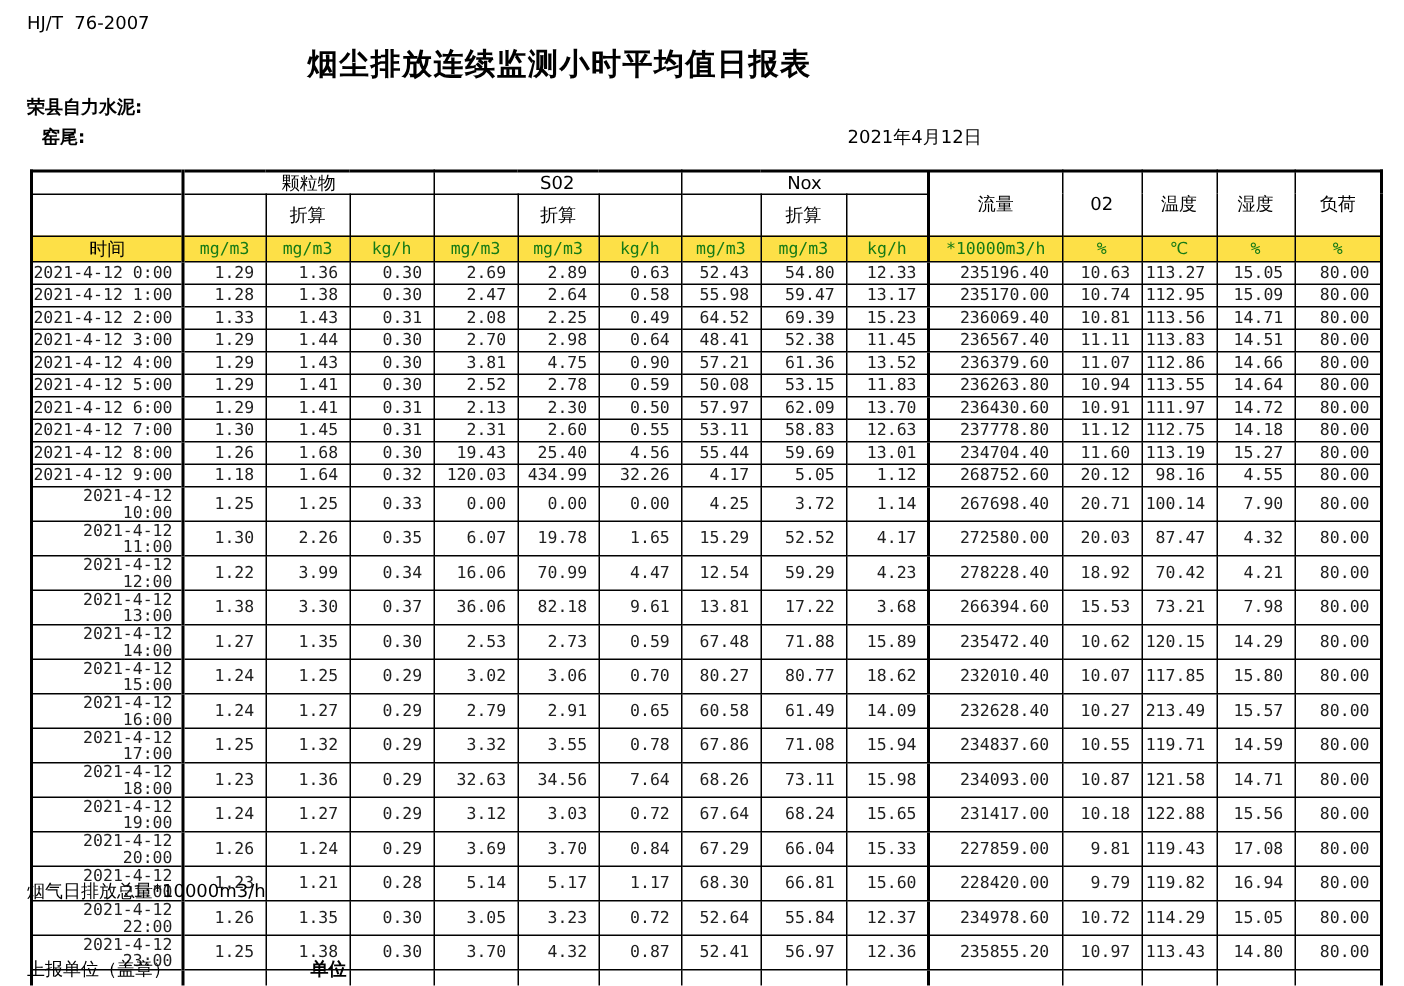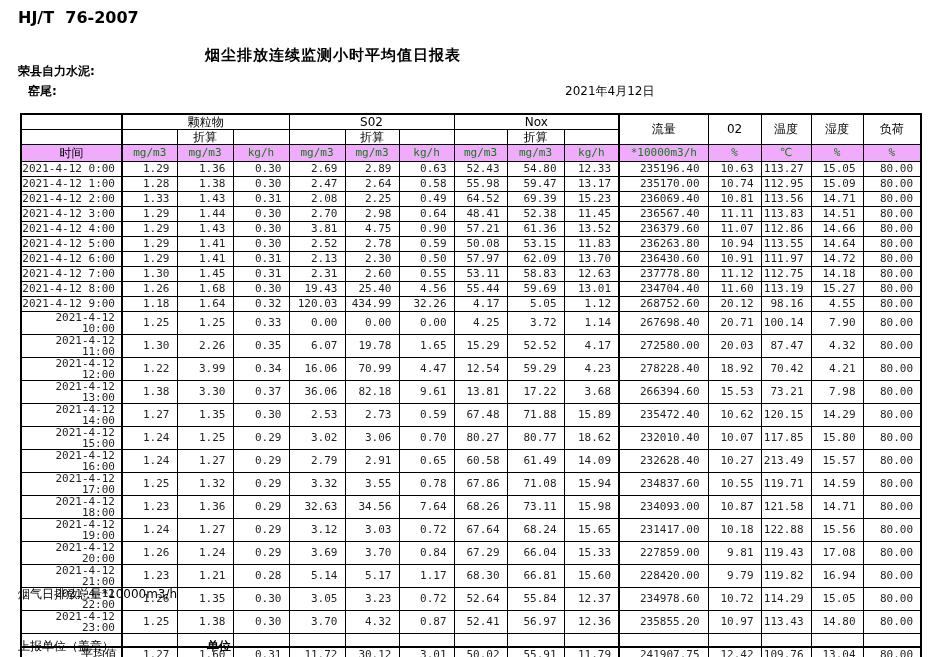--- a/index.html
+++ b/index.html
@@ -9,7 +9,7 @@
     overflow:hidden;
   }
   .abs{position:absolute;white-space:pre;}
-  #standard{left:18px;top:8px;font-size:16px;font-weight:bold;}
+  #standard{left:18px;top:8px;font-size:12px;font-weight:normal;}
   #title{left:205px;top:29px;font-size:15px;font-weight:bold;letter-spacing:1px;margin-top:17px;}
   #company{left:18px;top:63px;font-size:12px;font-weight:bold;text-align:center;}
   #station{left:28px;top:83px;font-size:12px;font-weight:bold;text-align:center;}

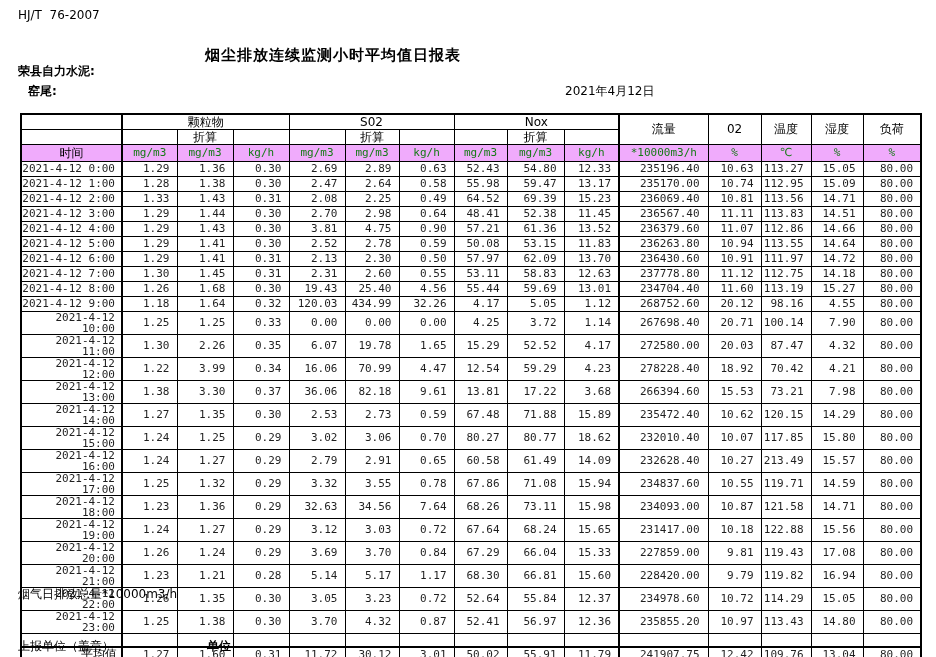--- a/index.html
+++ b/index.html
@@ -10,7 +10,7 @@
   }
   .abs{position:absolute;white-space:pre;}
   #standard{left:18px;top:8px;font-size:12px;font-weight:normal;}
-  #title{left:205px;top:29px;font-size:15px;font-weight:bold;letter-spacing:1px;margin-top:17px;}
+  #title{left:205px;top:29px;font-size:20px;font-weight:bold;letter-spacing:1px;}
   #company{left:18px;top:63px;font-size:12px;font-weight:bold;text-align:center;}
   #station{left:28px;top:83px;font-size:12px;font-weight:bold;text-align:center;}
   #date{left:565px;top:83px;font-size:12px;}

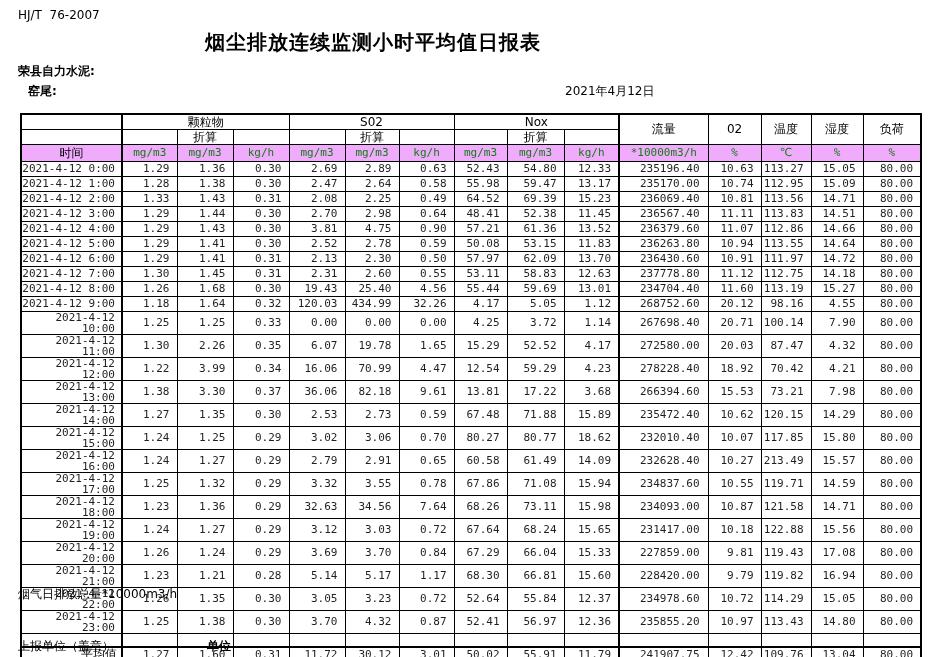--- a/index.html
+++ b/index.html
@@ -29,7 +29,7 @@
   }
   thead th{font-size:12px;text-align:center;}
   tr.rA{height:15px}
-  tr.rB{height:15px}
+  tr.rB{height:28px}
   tr.rC{height:17px}
   tr.rd{height:15px}
   tr.rsp{height:14px}

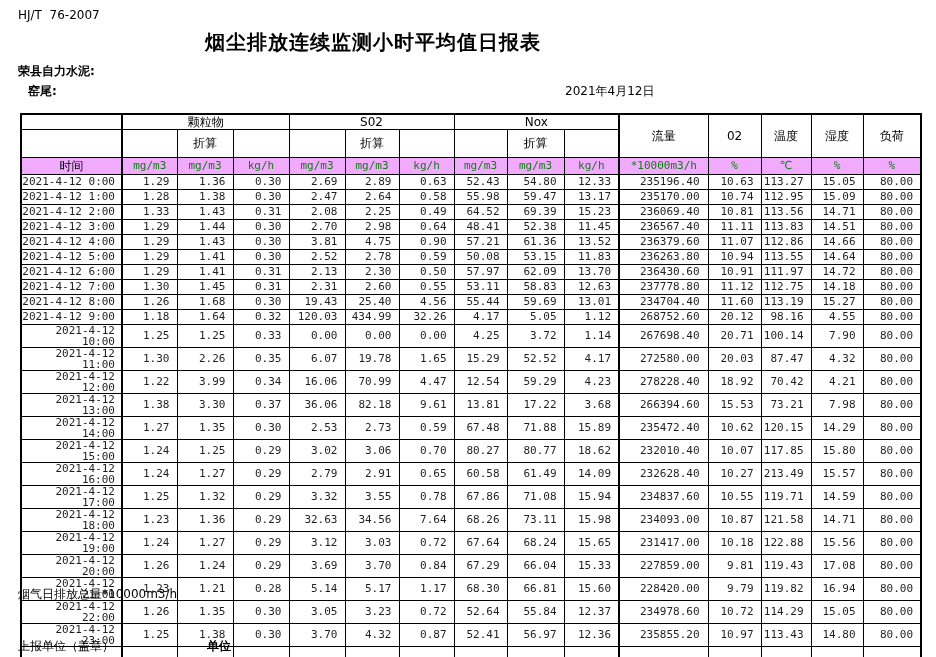--- a/index.html
+++ b/index.html
@@ -35,7 +35,7 @@
   tr.rsp{height:14px}
   tr.rs{height:14px}
   tr.rC th{
-    background:#f0abfc;color:#157a15;
+    background:#fde047;color:#157a15;
     font-family:"DejaVu Sans Mono","DejaVu Sans",monospace;font-size:11px;
   }
   tr.rC th.time-h{color:#000;font-family:"DejaVu Sans","Liberation Sans",sans-serif;font-size:12px;}

